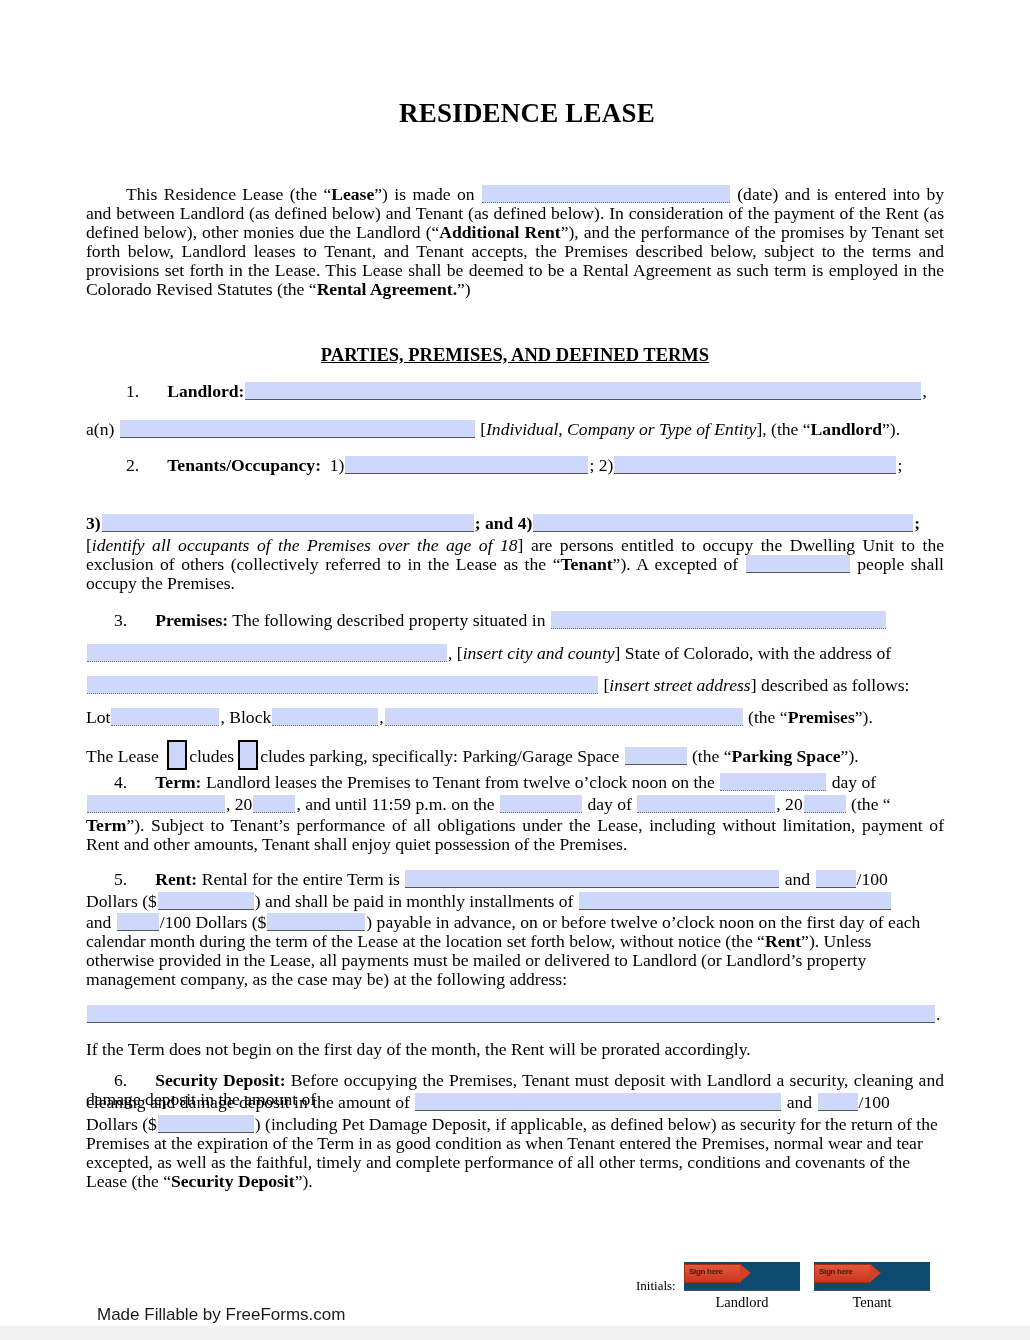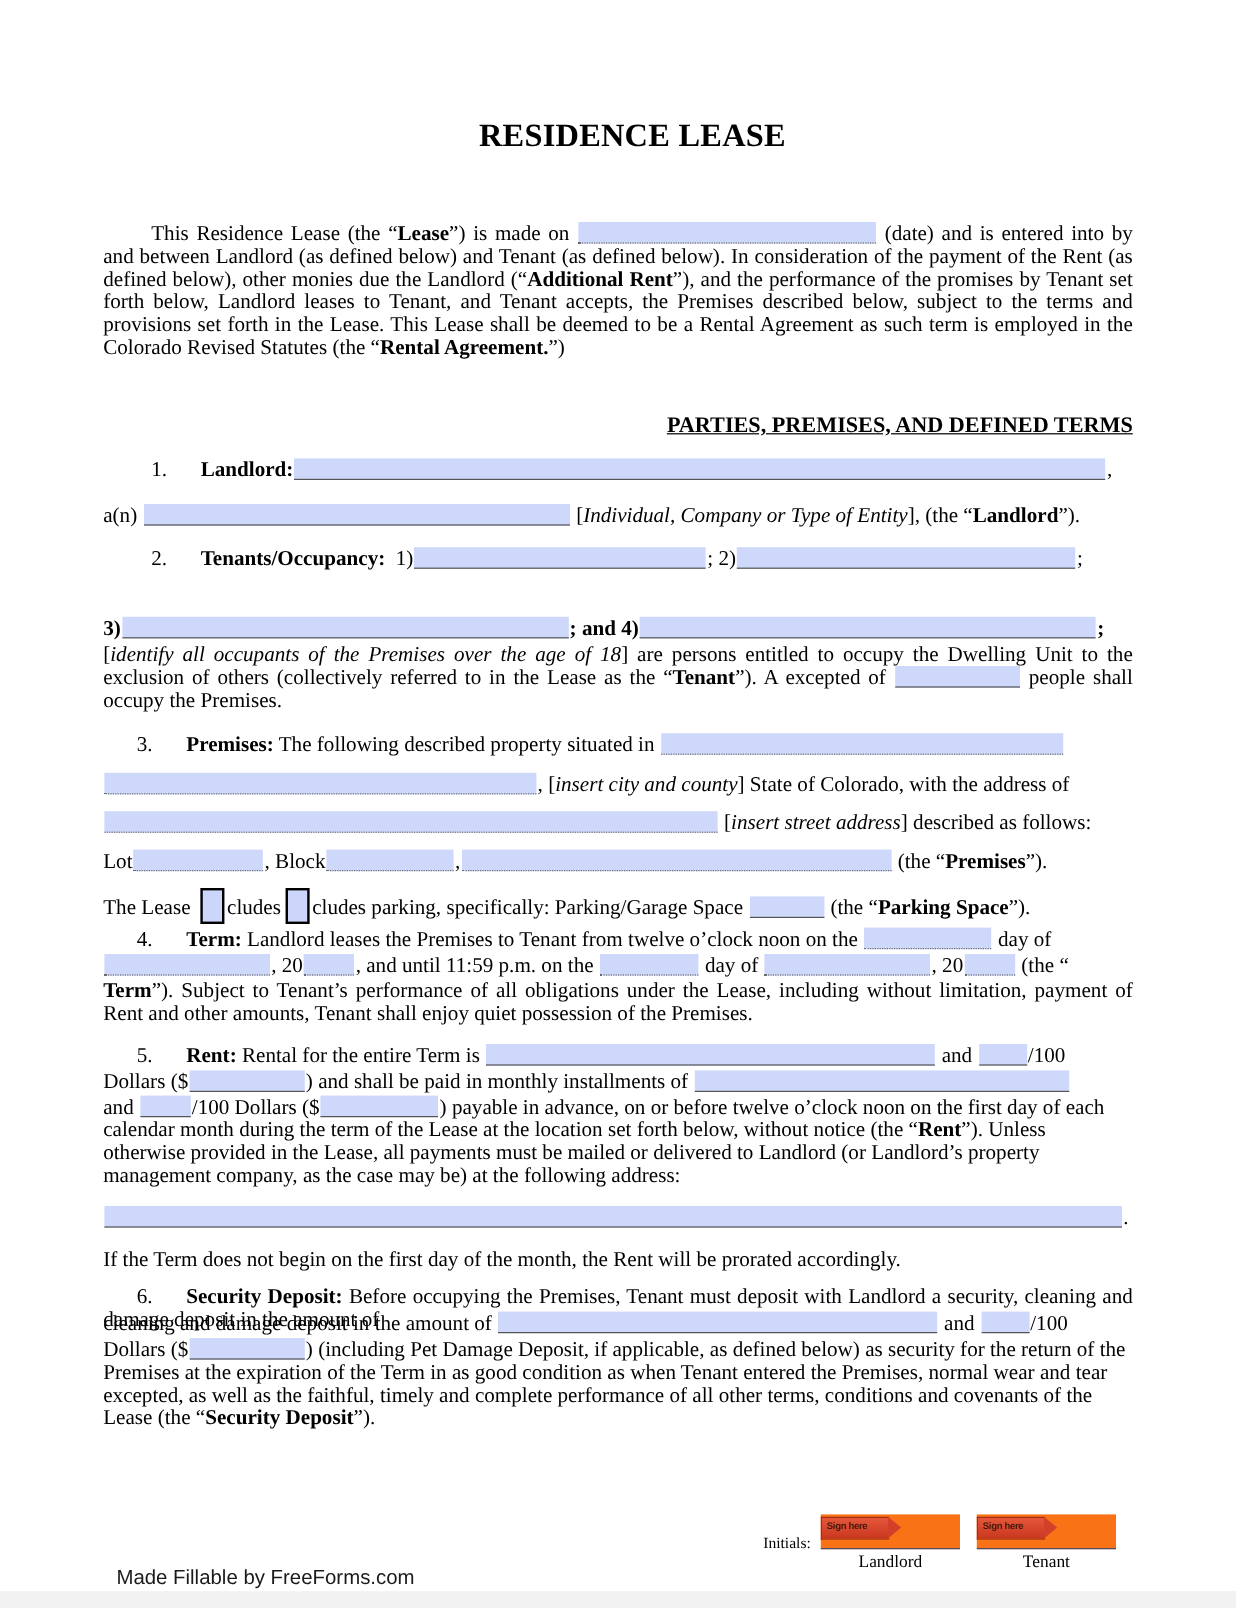--- a/index.html
+++ b/index.html
@@ -57,7 +57,7 @@
     position: absolute;
     left: 0;
     width: 858px;
-    text-align: right;
+    text-align: center;
     font-size: 18.5px;
     font-weight: bold;
     text-decoration: underline;

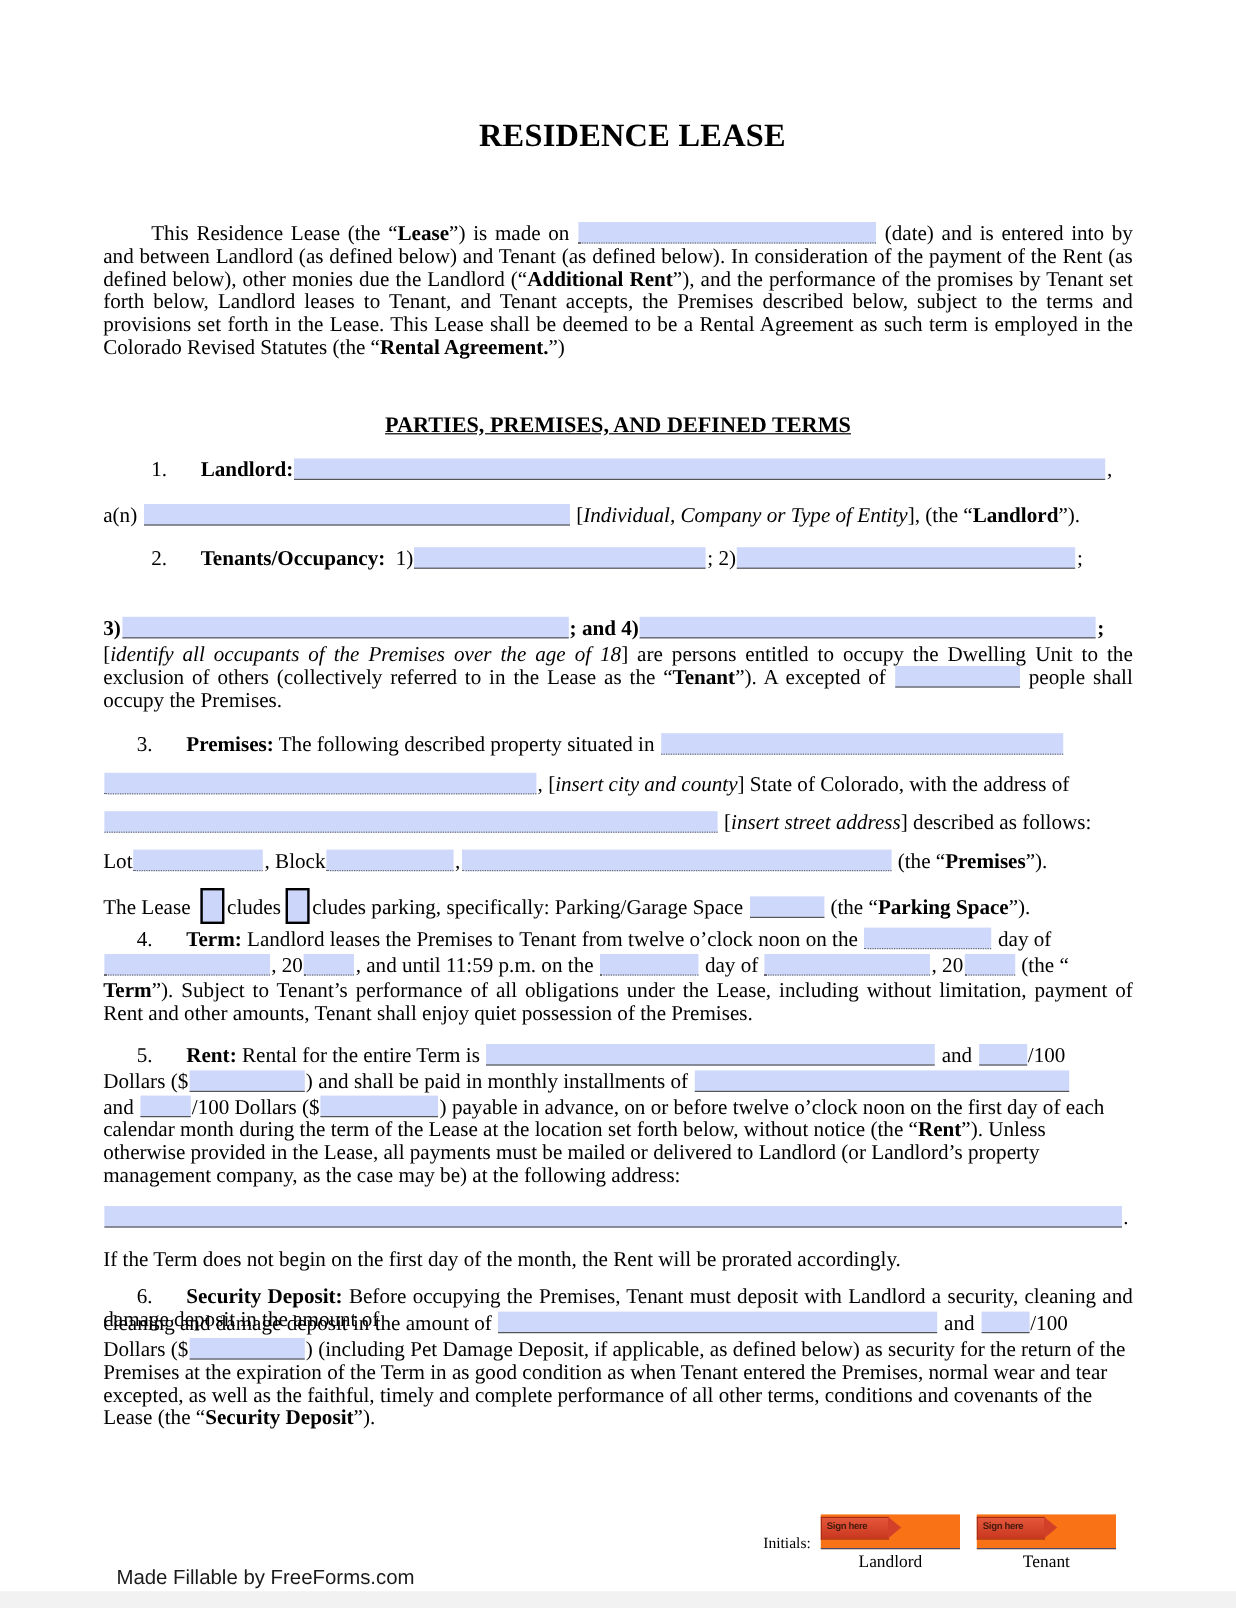--- a/index.html
+++ b/index.html
@@ -129,7 +129,7 @@
   .init-field {
     position: relative;
     height: 28px;
-    background: #f97316;
+    background: #0c4a6e;
     border-bottom: 1.2px solid #4a4a6a;
   }
   .sign-tag {

